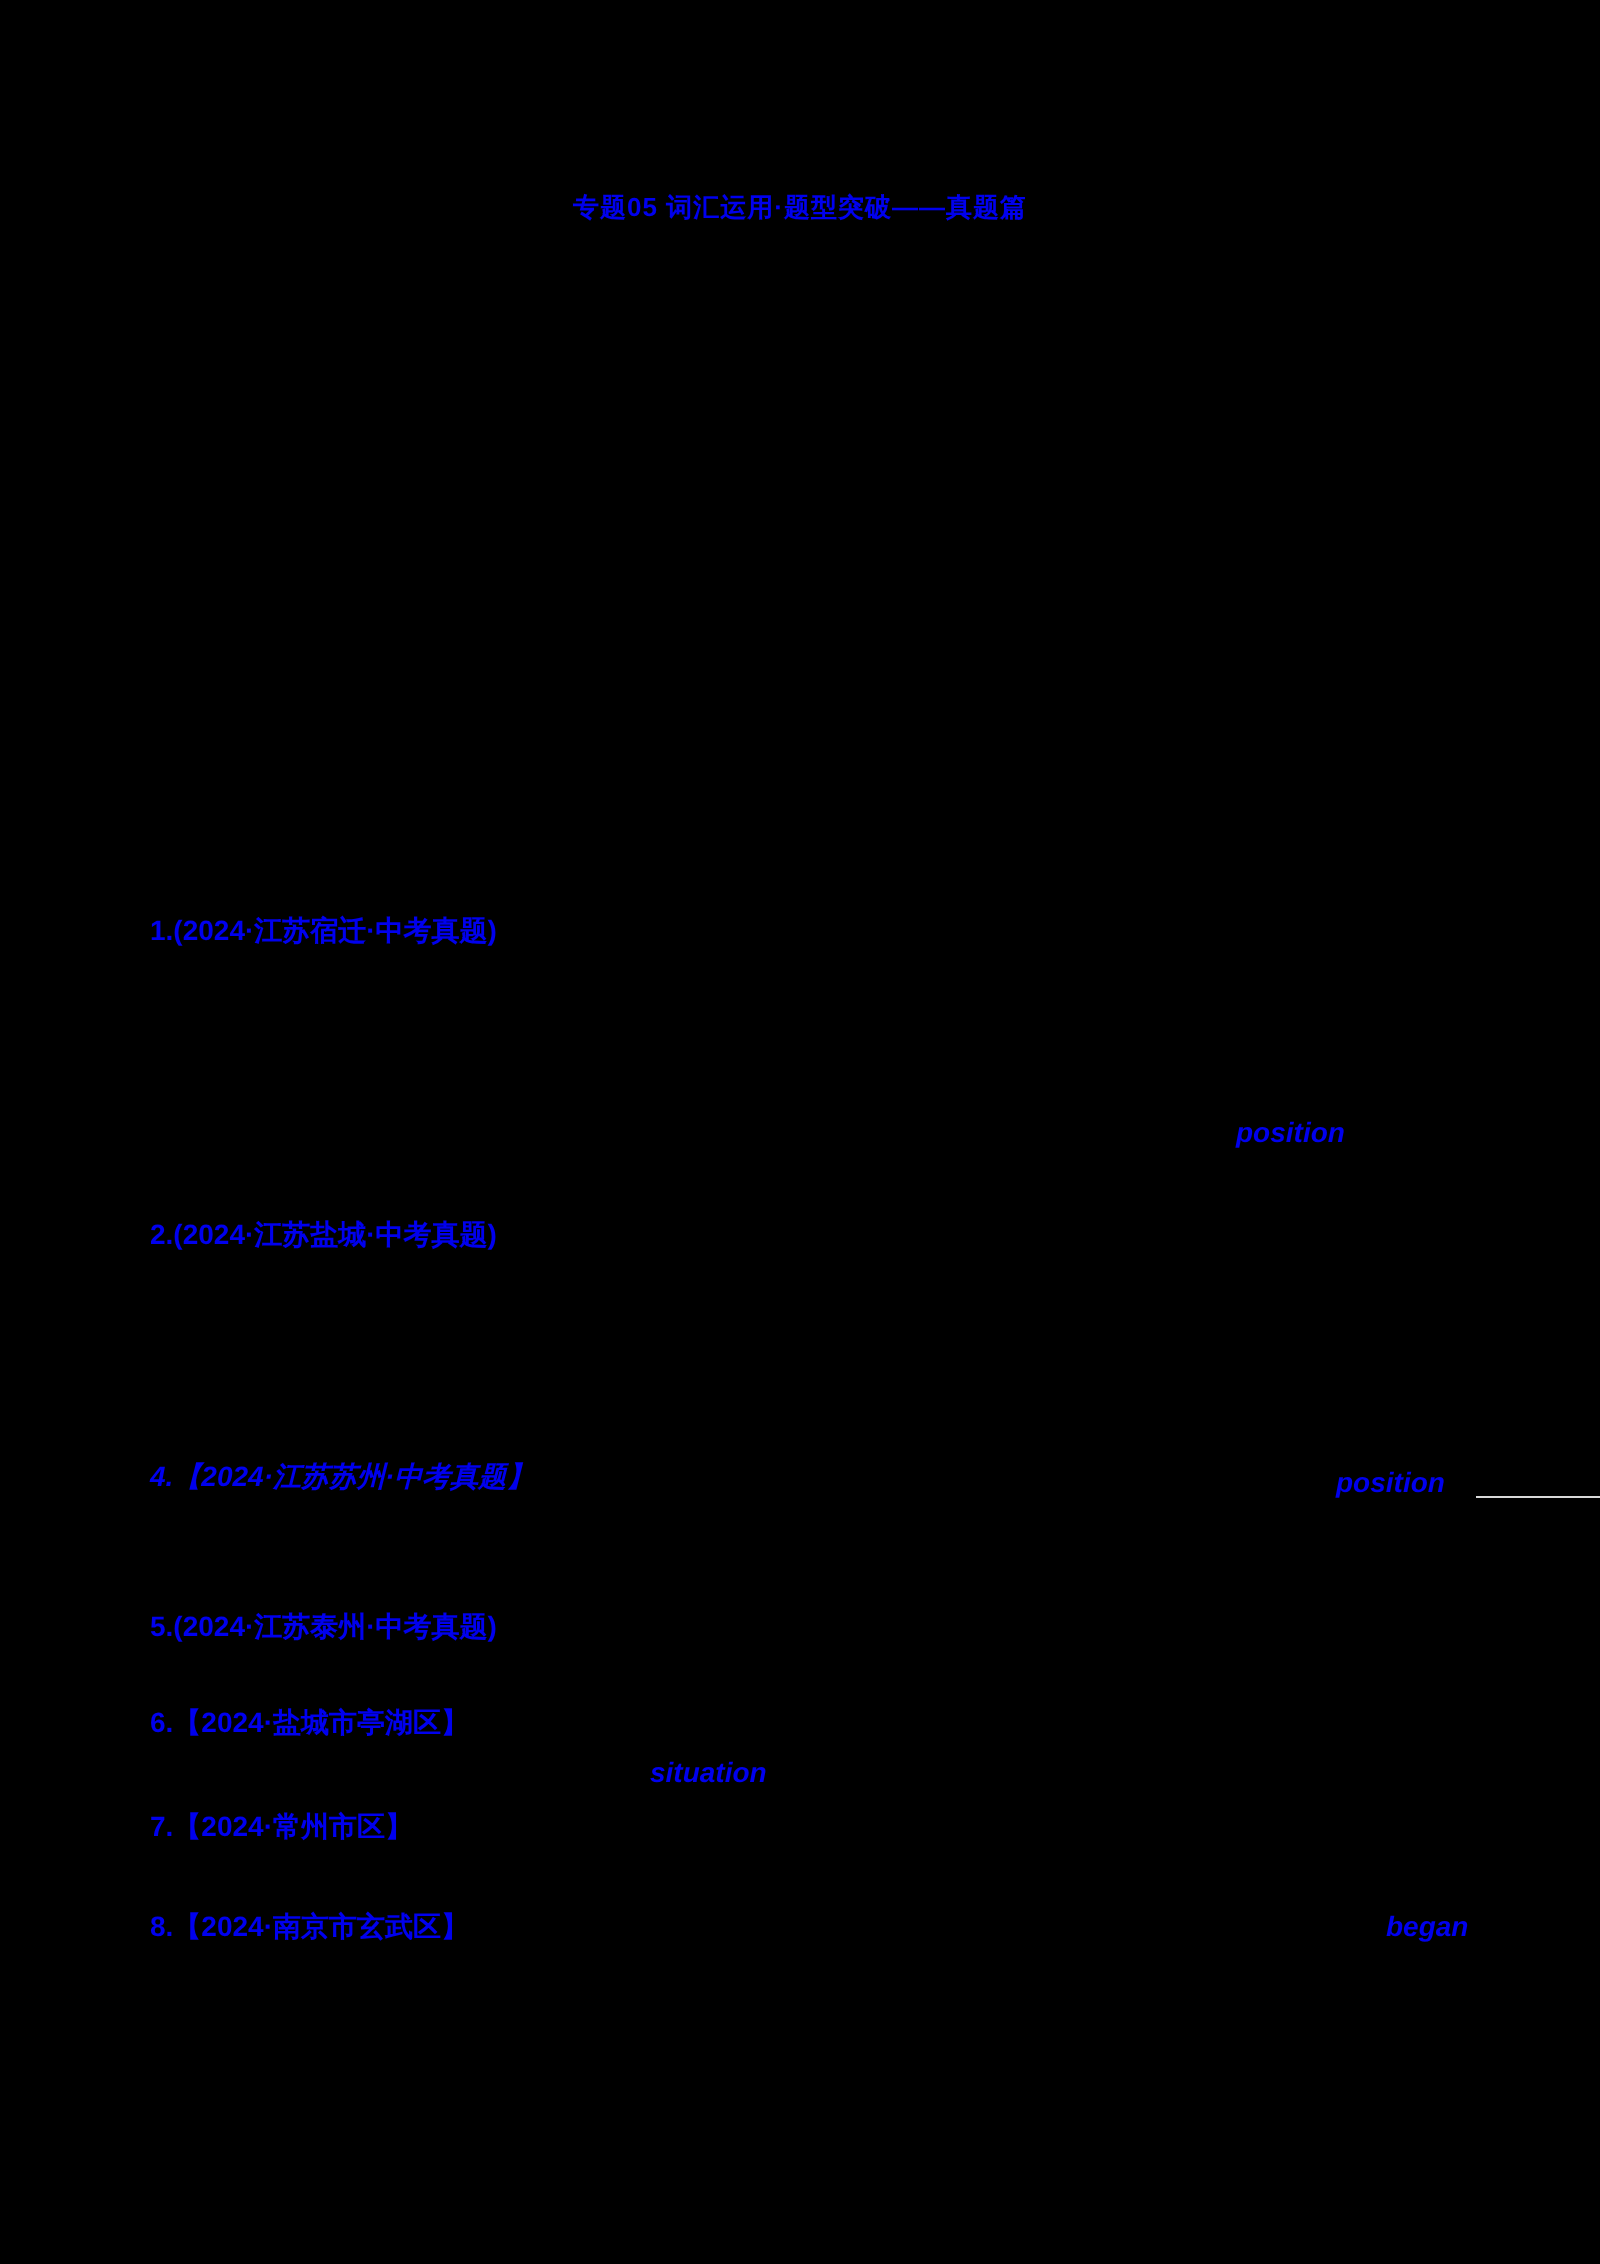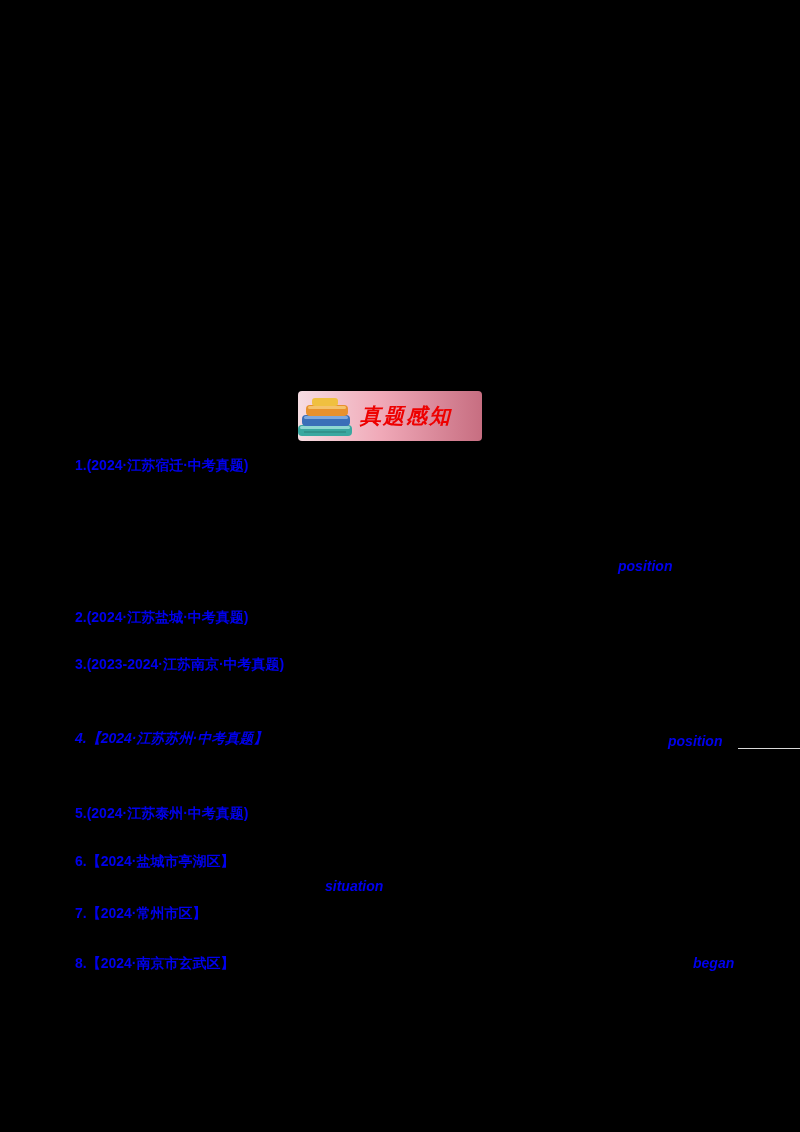--- a/index.html
+++ b/index.html
@@ -97,6 +97,7 @@
 
 <div class="page">
 
+  <div class="doc-title">专题05 词汇运用·题型突破——真题篇</div>
 
   <div class="banner">
     <span class="books">

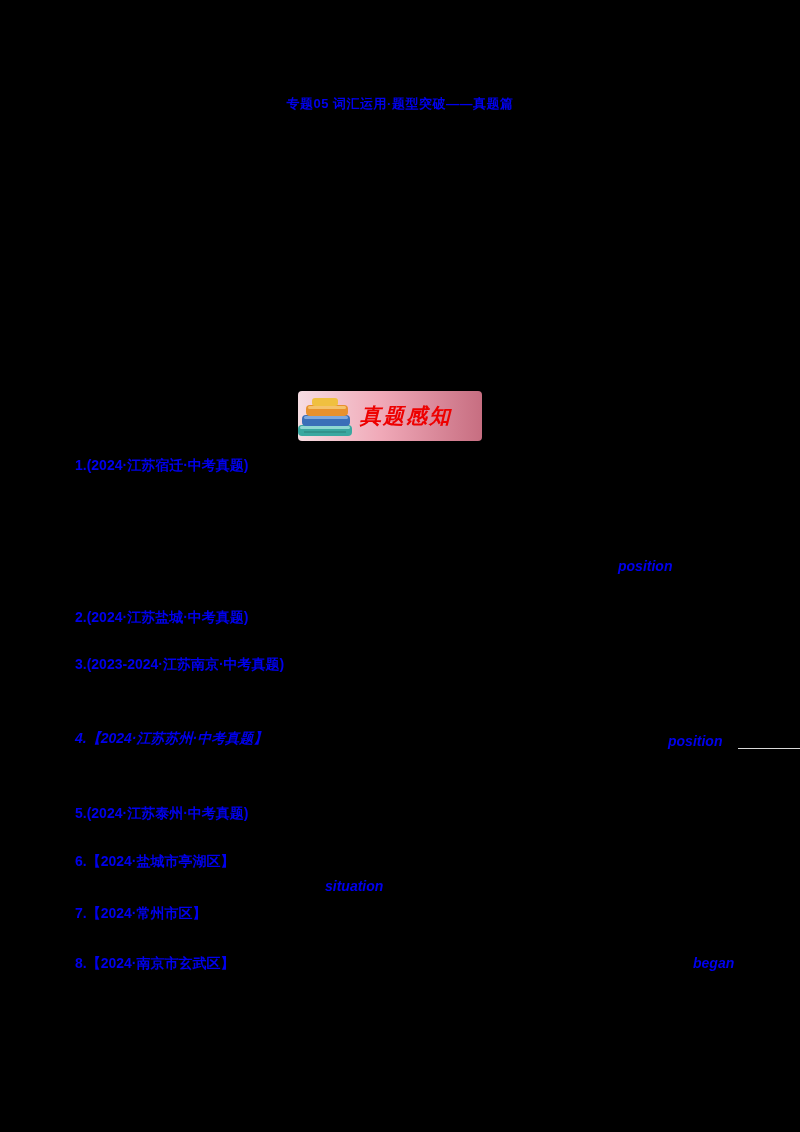--- a/index.html
+++ b/index.html
@@ -99,25 +99,6 @@
 
   <div class="doc-title">专题05 词汇运用·题型突破——真题篇</div>
 
-  <div class="banner">
-    <span class="books">
-      <svg viewBox="0 0 62 46" width="62" height="46" aria-hidden="true">
-
-        <rect x="2" y="32" width="54" height="11" rx="4" fill="#3aa8a0"></rect>
-        <rect x="4" y="33" width="50" height="3" rx="1.5" fill="#8fd8d2"></rect>
-        <line x1="8" y1="39" x2="50" y2="39" stroke="#2b7f79" stroke-width="1"></line>
-
-        <rect x="6" y="22" width="48" height="11" rx="4" fill="#3a6fb8"></rect>
-        <rect x="8" y="23" width="44" height="3" rx="1.5" fill="#7fa8dd"></rect>
-
-        <rect x="10" y="12" width="42" height="11" rx="4" fill="#e8912d"></rect>
-        <rect x="12" y="13" width="38" height="3" rx="1.5" fill="#f5c26b"></rect>
-
-        <rect x="16" y="5" width="26" height="8" rx="3" fill="#f0c040"></rect>
-      </svg>
-    </span>
-    <span class="banner-label">真题感知</span>
-  </div>
 
   <div class="q q1">1.(2024·江苏宿迁·中考真题)</div>
   <div class="ans ans1">position</div>

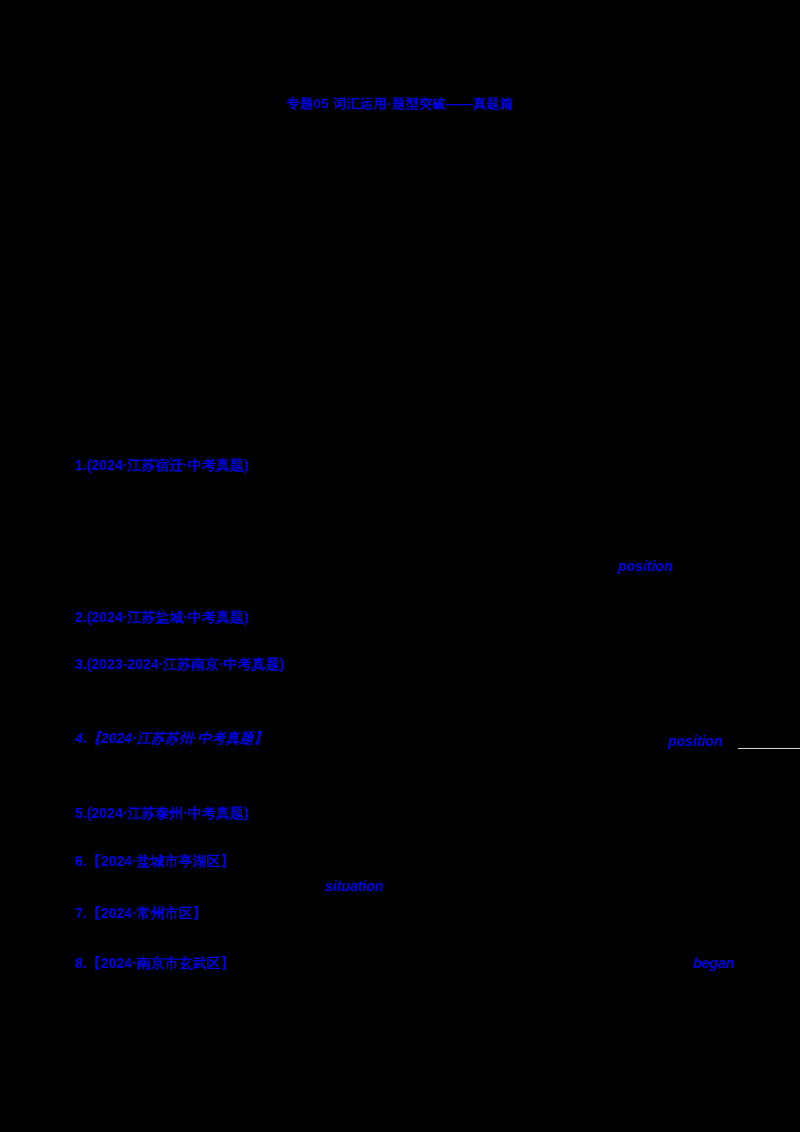--- a/index.html
+++ b/index.html
@@ -105,7 +105,6 @@
 
   <div class="q q2">2.(2024·江苏盐城·中考真题)</div>
 
-  <div class="q q3">3.(2023-2024·江苏南京·中考真题)</div>
 
   <div class="q q4">4.【2024·江苏苏州·中考真题】</div>
   <div class="ans ans2">position</div>

